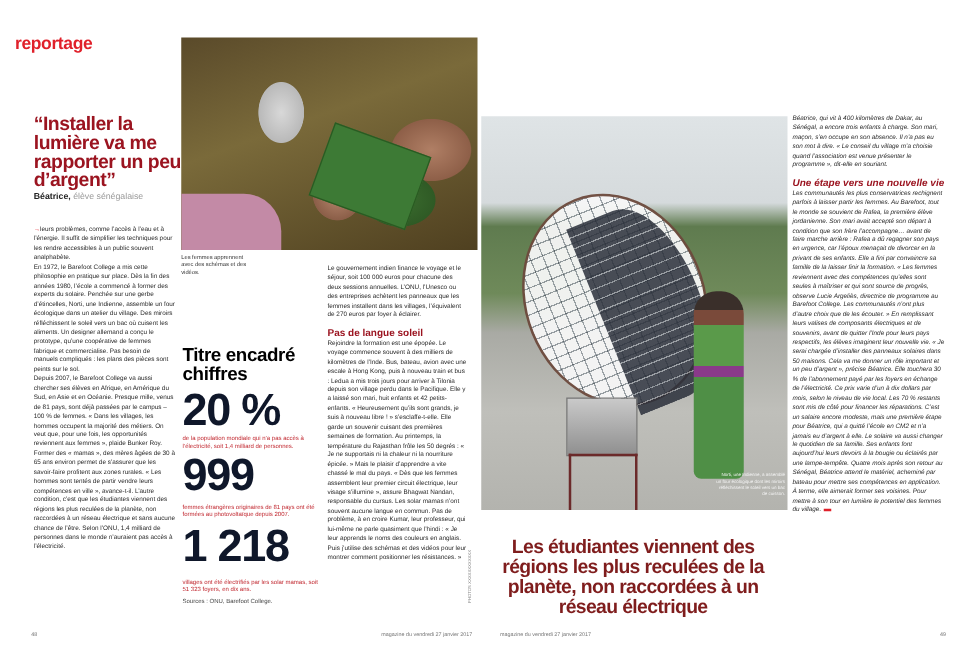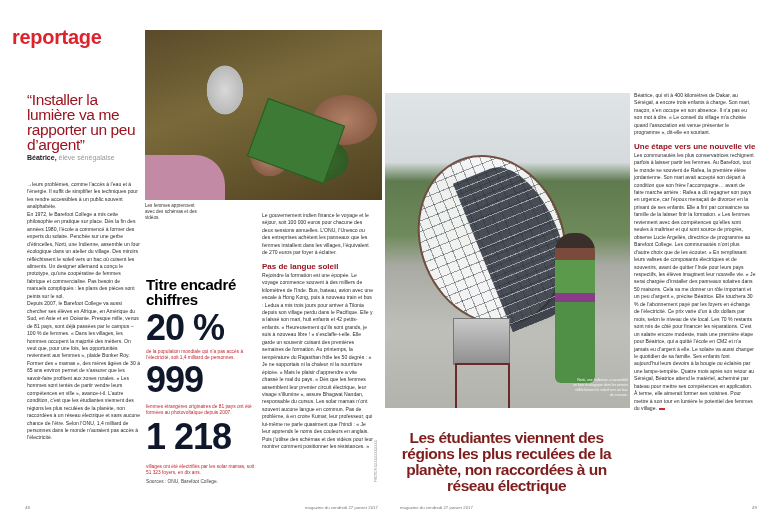--- a/index.html
+++ b/index.html
@@ -5,7 +5,7 @@
   html,body{margin:0;padding:0;background:#fff;}
   body{width:770px;height:519px;position:relative;overflow:hidden;font-family:"Liberation Sans",sans-serif;color:#222;}
   .abs{position:absolute;}
-  .section-label{left:12px;top:26px;font-size:20px;font-weight:bold;color:#e0202a;letter-spacing:-0.3px;}
+  .section-label{left:12px;top:26px;font-size:14px;font-weight:bold;color:#e0202a;letter-spacing:-0.3px;}
   .quote{left:27px;top:92px;width:120px;font-size:15.5px;line-height:15px;font-weight:normal;color:#9b1420;letter-spacing:-0.4px;}
   .quote-attr{left:27px;top:154px;font-size:7px;color:#999;}
   .quote-attr b{color:#222;}

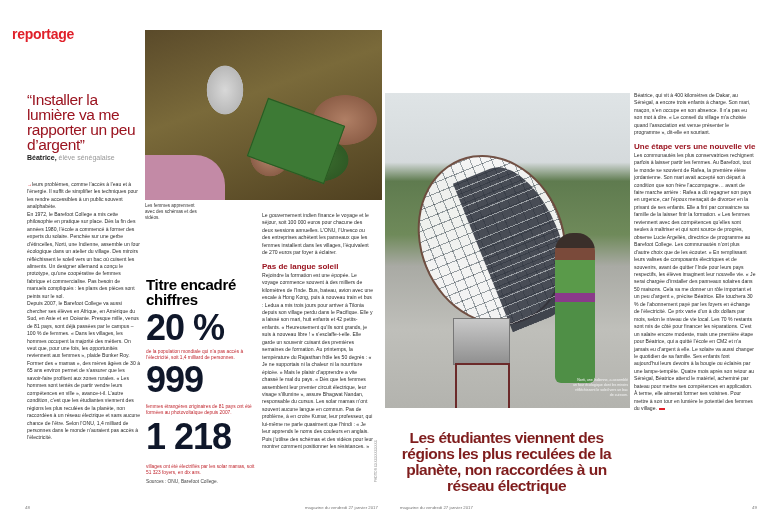--- a/index.html
+++ b/index.html
@@ -6,7 +6,7 @@
   body{width:770px;height:519px;position:relative;overflow:hidden;font-family:"Liberation Sans",sans-serif;color:#222;}
   .abs{position:absolute;}
   .section-label{left:12px;top:26px;font-size:14px;font-weight:bold;color:#e0202a;letter-spacing:-0.3px;}
-  .quote{left:27px;top:92px;width:120px;font-size:15.5px;line-height:15px;font-weight:normal;color:#9b1420;letter-spacing:-0.4px;}
+  .quote{left:27px;top:92px;width:120px;font-size:15.5px;line-height:15px;font-weight:bold;color:#9b1420;letter-spacing:-0.4px;}
   .quote-attr{left:27px;top:154px;font-size:7px;color:#999;}
   .quote-attr b{color:#222;}
   .body{font-size:5.1px;line-height:7.45px;color:#2a2a2a;}

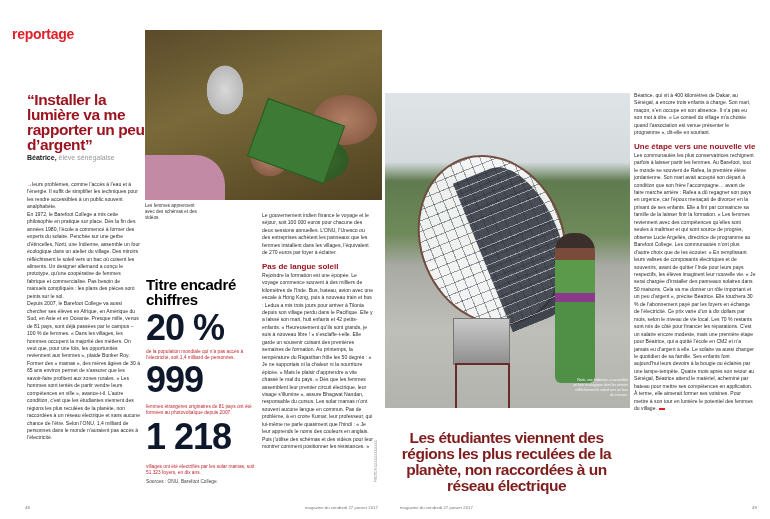--- a/index.html
+++ b/index.html
@@ -95,7 +95,7 @@
 
 <div class="abs headline">Les étudiantes viennent des régions les plus reculées de la planète, non raccordées à un réseau électrique</div>
 
-<div class="abs body" style="left:634px;top:92px;width:122px;">
+<div class="abs body" style="left:634px;top:92px;width:122px;font-style:italic;">
   <p>Béatrice, qui vit à 400 kilomètres de Dakar, au Sénégal, a encore trois enfants à charge. Son mari, maçon, s’en occupe en son absence. Il n’a pas eu son mot à dire. « Le conseil du village m’a choisie quand l’association est venue présenter le programme », dit-elle en souriant.</p>
   <div class="sub">Une étape vers une nouvelle vie</div>
   <p><span>Les communautés les plus conservatrices rechignent parfois à laisser partir les femmes. Au Barefoot, tout le monde se souvient de Rafea, la première élève jordanienne. Son mari avait accepté son départ à condition que son frère l’accompagne… avant de faire marche arrière : Rafea a dû regagner son pays en urgence, car l’époux menaçait de divorcer en la privant de ses enfants. Elle a fini par convaincre sa famille de la laisser finir la formation. « Les femmes reviennent avec des compétences qu’elles sont seules à maîtriser et qui sont source de progrès, observe Lucie Argeliès, directrice de programme au Barefoot College. Les communautés n’ont plus d’autre choix que de les écouter. » En remplissant leurs valises de composants électriques et de souvenirs, avant de quitter l’Inde pour leurs pays respectifs, les élèves imaginent leur nouvelle vie. « Je serai chargée d’installer des panneaux solaires dans 50 maisons. Cela va me donner un rôle important et un peu d’argent », précise Béatrice. Elle touchera 30 % de l’abonnement payé par les foyers en échange de l’électricité. Ce prix varie d’un à dix dollars par mois, selon le niveau de vie local. Les 70 % restants sont mis de côté pour financer les réparations. C’est un salaire encore modeste, mais une première étape pour Béatrice, qui a quitté l’école en CM2 et n’a jamais eu d’argent à elle. Le solaire va aussi changer le quotidien de sa famille. Ses enfants font aujourd’hui leurs devoirs à la bougie ou éclairés par une lampe-tempête. Quatre mois après son retour au Sénégal, Béatrice attend le matériel, acheminé par bateau pour mettre ses compétences en application. À terme, elle aimerait former ses voisines. Pour mettre à son tour en lumière le potentiel des femmes du village.</span><span class="endmark"></span></p>

